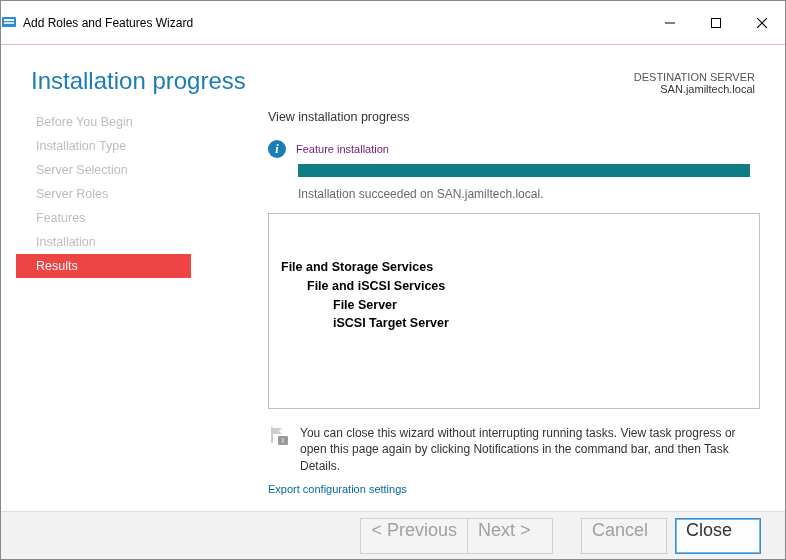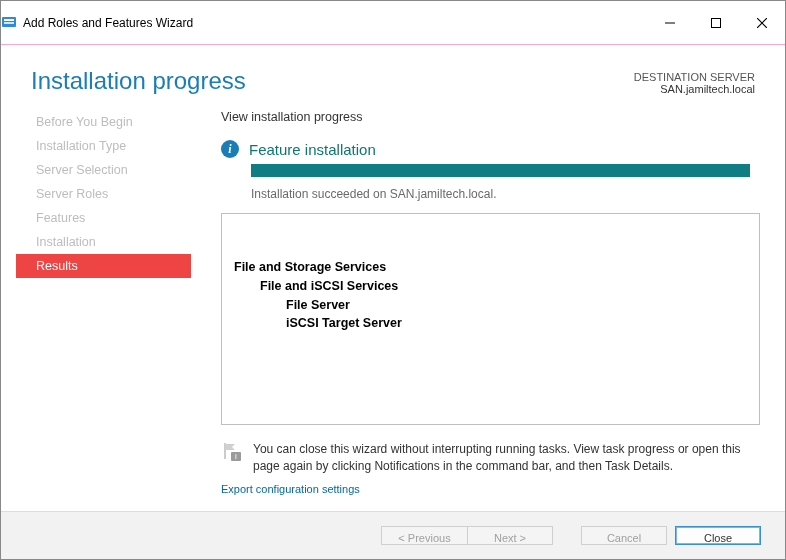--- a/index.html
+++ b/index.html
@@ -57,6 +57,7 @@
     padding-left: 15px;
     padding-right: 25px;
     height: 400px;
+    gap: 47px;
   }
   .sidebar {
     width: 175px;

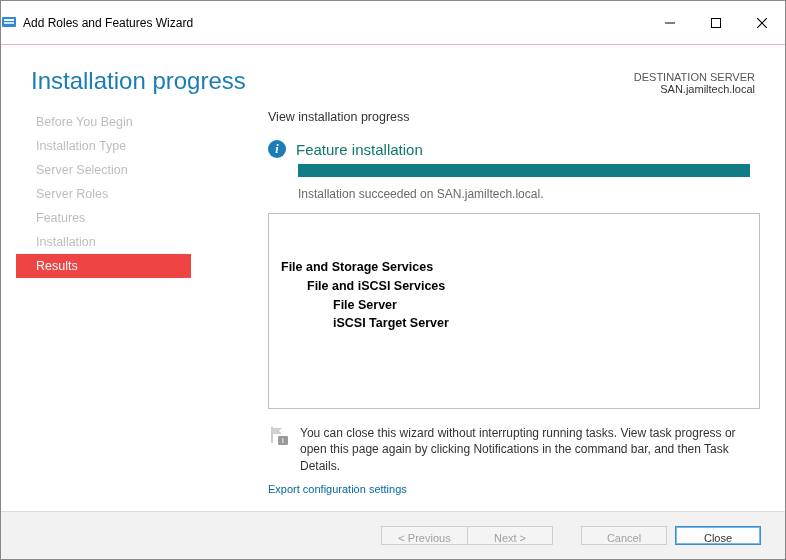--- a/index.html
+++ b/index.html
@@ -222,7 +222,7 @@
 
     <div class="status-row">
       <span class="info-icon">i</span>
-      <span style="color:#0f766e;font-size:15px;">Feature installation</span>
+      <span style="color:#701a75;font-size:11px;">Feature installation</span>
     </div>
 
     <div class="progress">

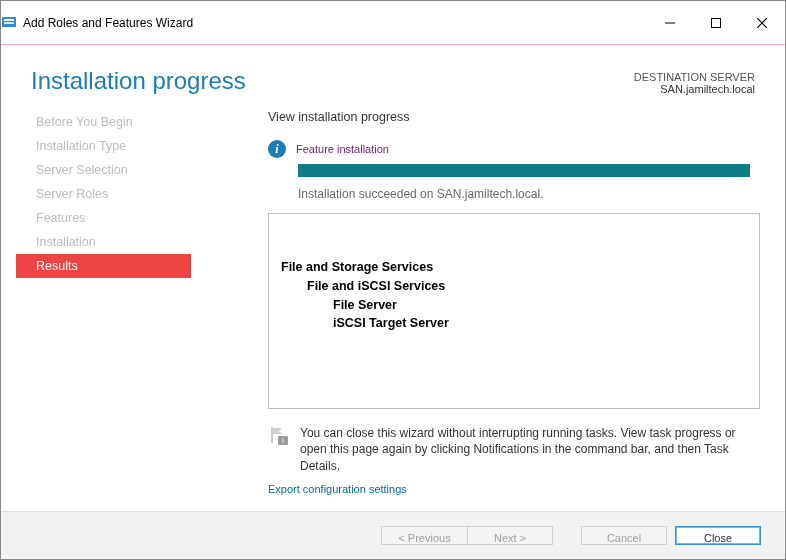--- a/index.html
+++ b/index.html
@@ -145,12 +145,12 @@
     left: 1px; right: 1px; bottom: 1px;
   }
   .btn {
-    min-width: 86px; height: 19px;
+    min-width: 86px; height: 36px;
     border: 1px solid #adadad;
     background: #fdfdfd;
     color: #333;
-    font-size: 11px;
-    text-align: center;
+    font-size: 18px;
+    text-align: left;
     line-height: 22px;
     padding: 0 10px;
   }

